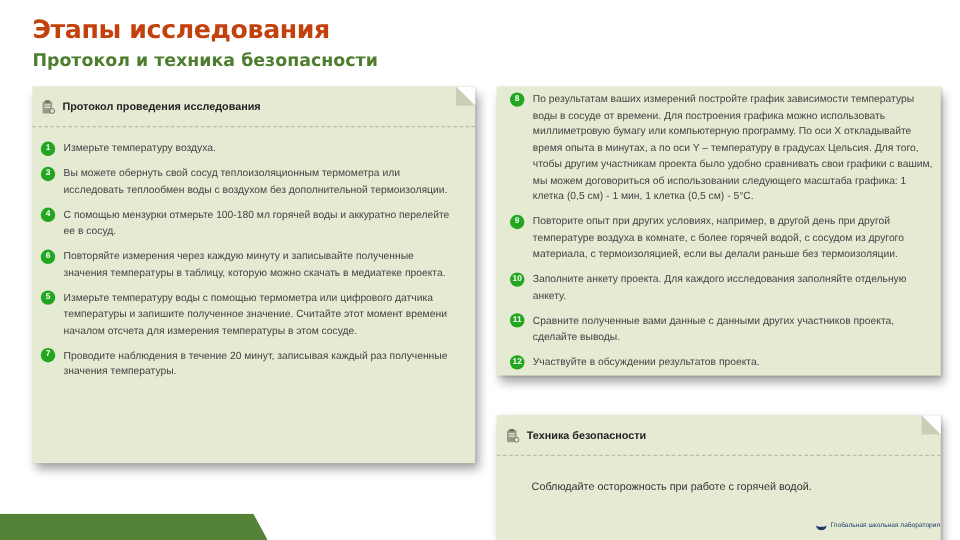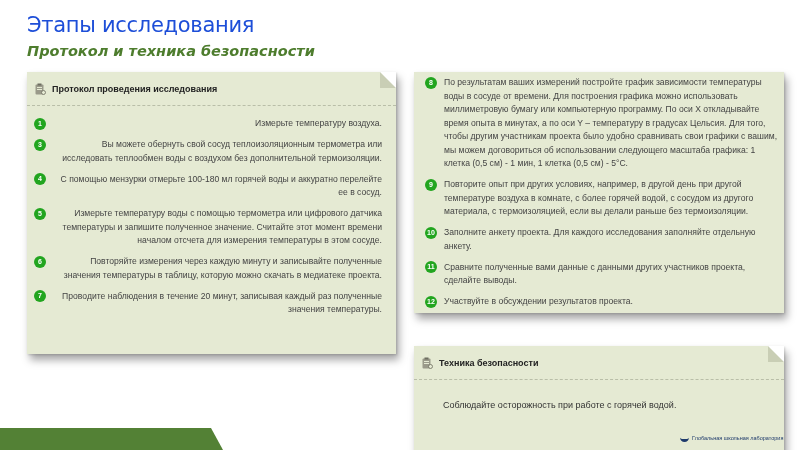--- a/index.html
+++ b/index.html
@@ -12,7 +12,7 @@
   .title {
     position: absolute; left: 27px; top: 13px;
     font-family: "DejaVu Sans", sans-serif;
-    font-size: 21px; font-weight: normal; color: #1d4ed8;
+    font-size: 21px; font-weight: bold; color: #c2410c;
     letter-spacing: -0.3px;
   }
   .subtitle {

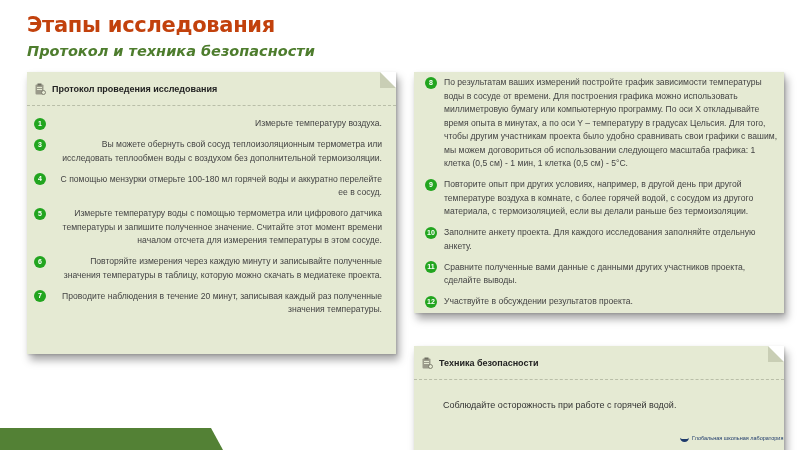--- a/index.html
+++ b/index.html
@@ -18,7 +18,7 @@
   .subtitle {
     position: absolute; left: 27px; top: 43px;
     font-family: "DejaVu Sans", sans-serif;
-    font-size: 14.5px; font-weight: bold; color: #4e7d2e; font-style: italic;
+    font-size: 14.5px; font-weight: bold; color: #4e7d2e;
   }
   .card {
     position: absolute;

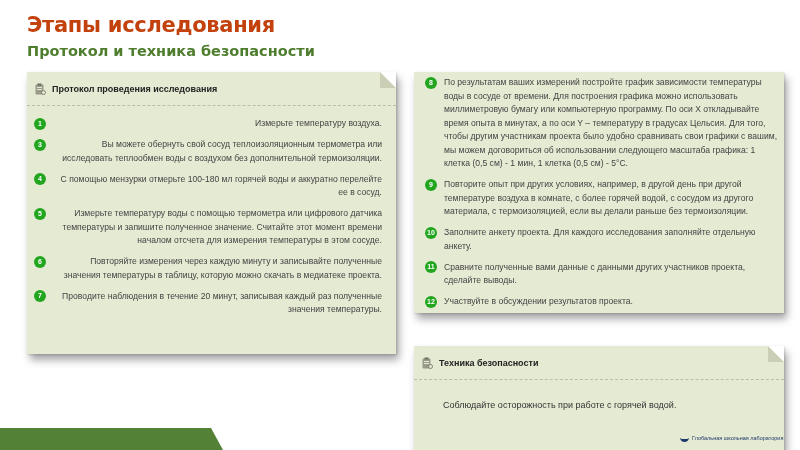--- a/index.html
+++ b/index.html
@@ -47,7 +47,7 @@
   }
   .step-text { flex: 1; }
 
-  #card-left { left: 27px; top: 72px; width: 369px; height: 282px; }
+  #card-left { left: 27px; top: 72px; width: 369px; height: 314px; }
   #card-left .steps { padding: 11px 14px 0 7px; }
   #card-left .step { margin-bottom: 7.5px; text-align: right; }
 

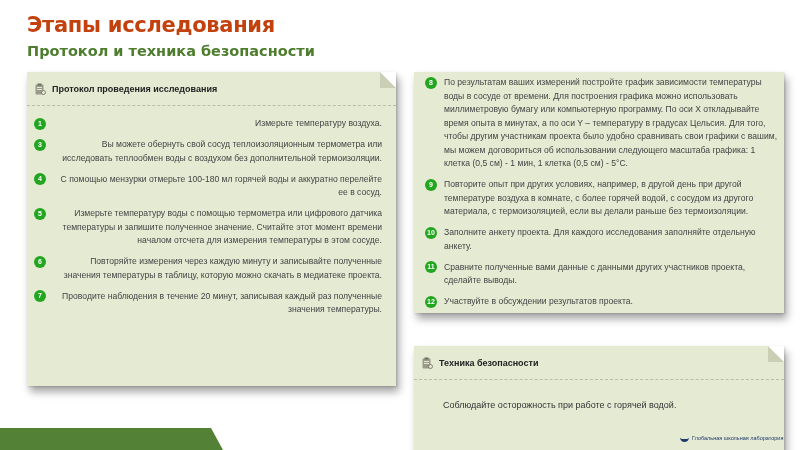--- a/index.html
+++ b/index.html
@@ -49,7 +49,7 @@
 
   #card-left { left: 27px; top: 72px; width: 369px; height: 314px; }
   #card-left .steps { padding: 11px 14px 0 7px; }
-  #card-left .step { margin-bottom: 7.5px; text-align: right; }
+  #card-left .step { margin-bottom: 7.5px; }
 
   #card-right { left: 414px; top: 72px; width: 370px; height: 241px; }
   #card-right .steps { padding: 4px 3px 0 11px; }

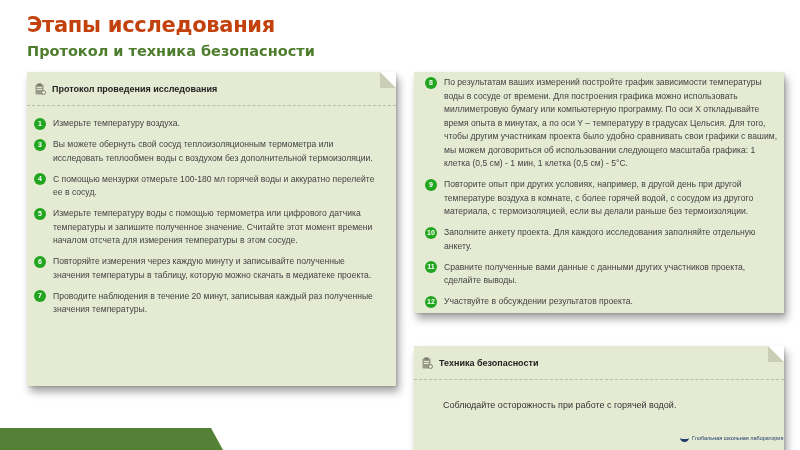--- a/index.html
+++ b/index.html
@@ -102,12 +102,12 @@
         <span class="step-text">С помощью мензурки отмерьте 100-180 мл горячей воды и аккуратно перелейте ее в сосуд.</span>
       </li>
     <li class="step">
+        <span class="badge">6</span>
+        <span class="step-text">Повторяйте измерения через каждую минуту и записывайте полученные значения температуры в таблицу, которую можно скачать в медиатеке проекта.</span>
+      </li>
+    <li class="step">
         <span class="badge">5</span>
         <span class="step-text">Измерьте температуру воды с помощью термометра или цифрового датчика температуры и запишите полученное значение. Считайте этот момент времени началом отсчета для измерения температуры в этом сосуде.</span>
-      </li>
-    <li class="step">
-        <span class="badge">6</span>
-        <span class="step-text">Повторяйте измерения через каждую минуту и записывайте полученные значения температуры в таблицу, которую можно скачать в медиатеке проекта.</span>
       </li>
     <li class="step">
         <span class="badge">7</span>

